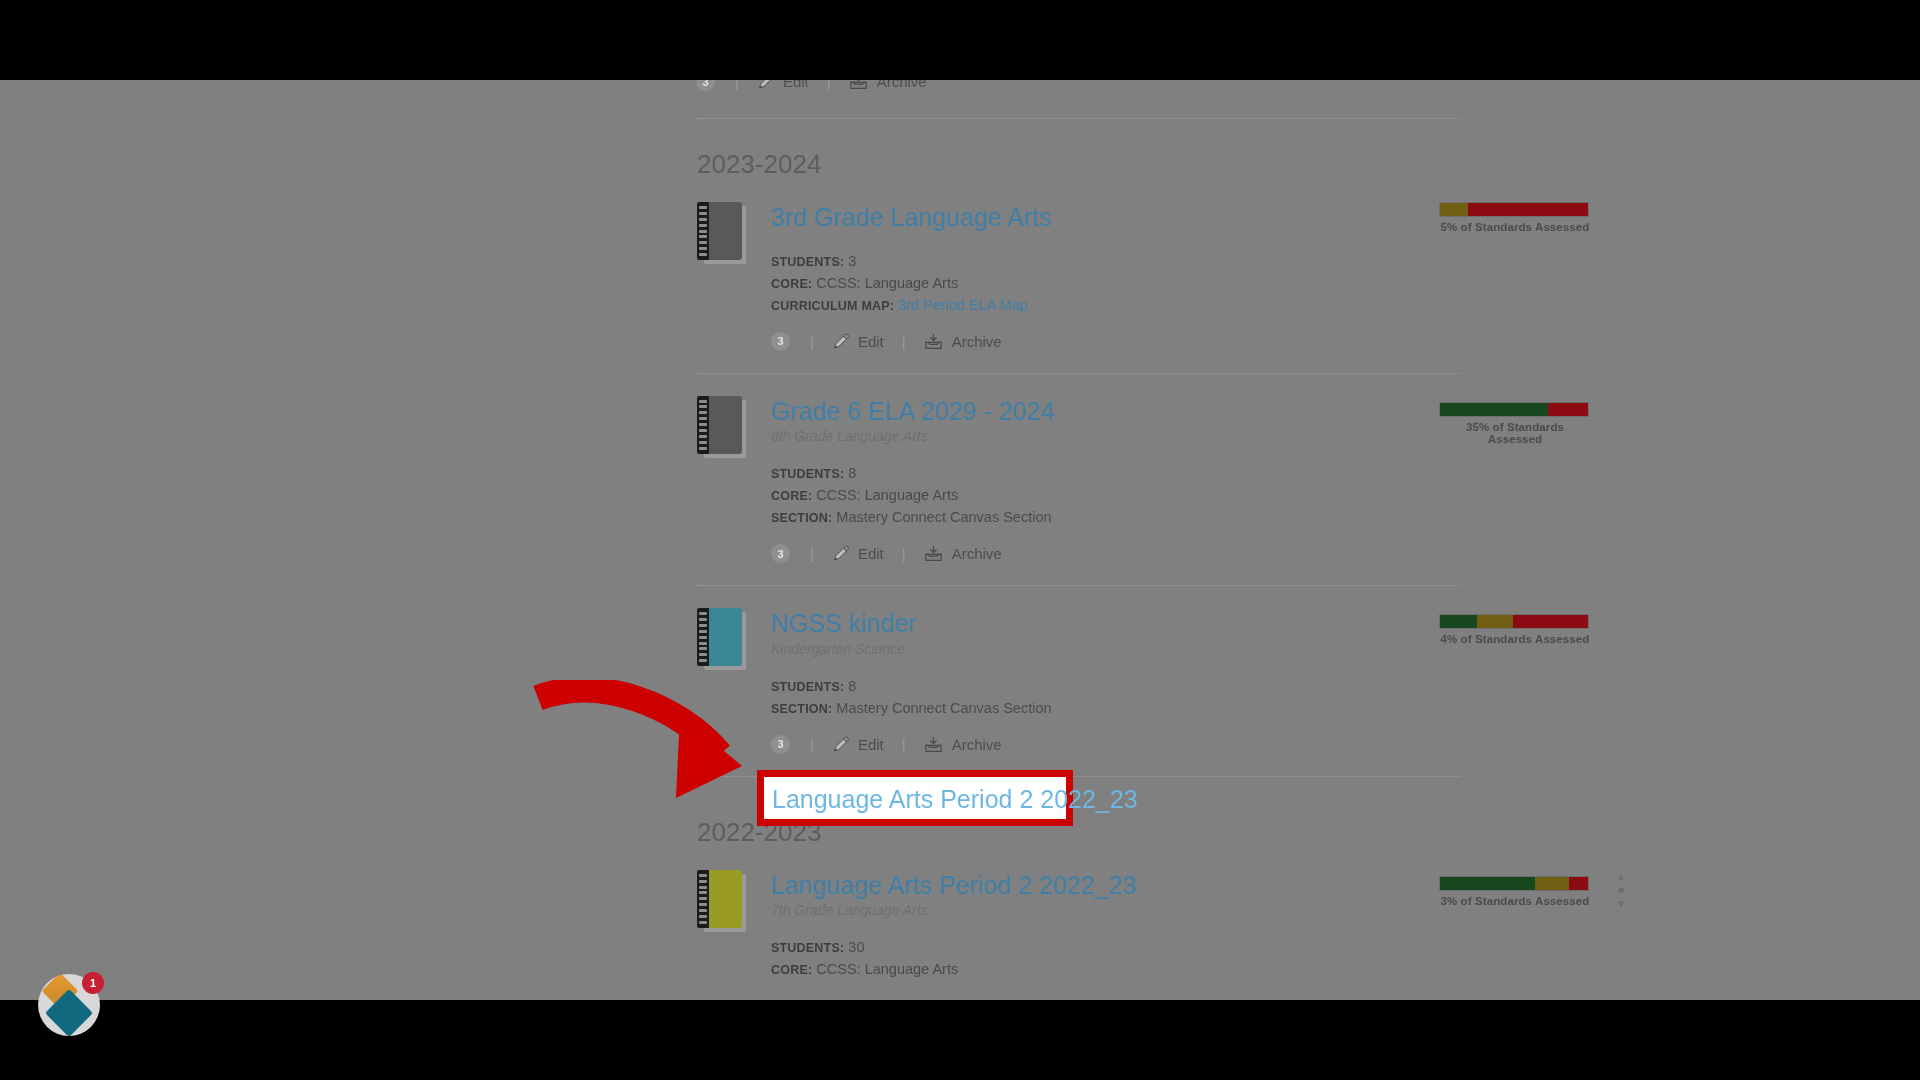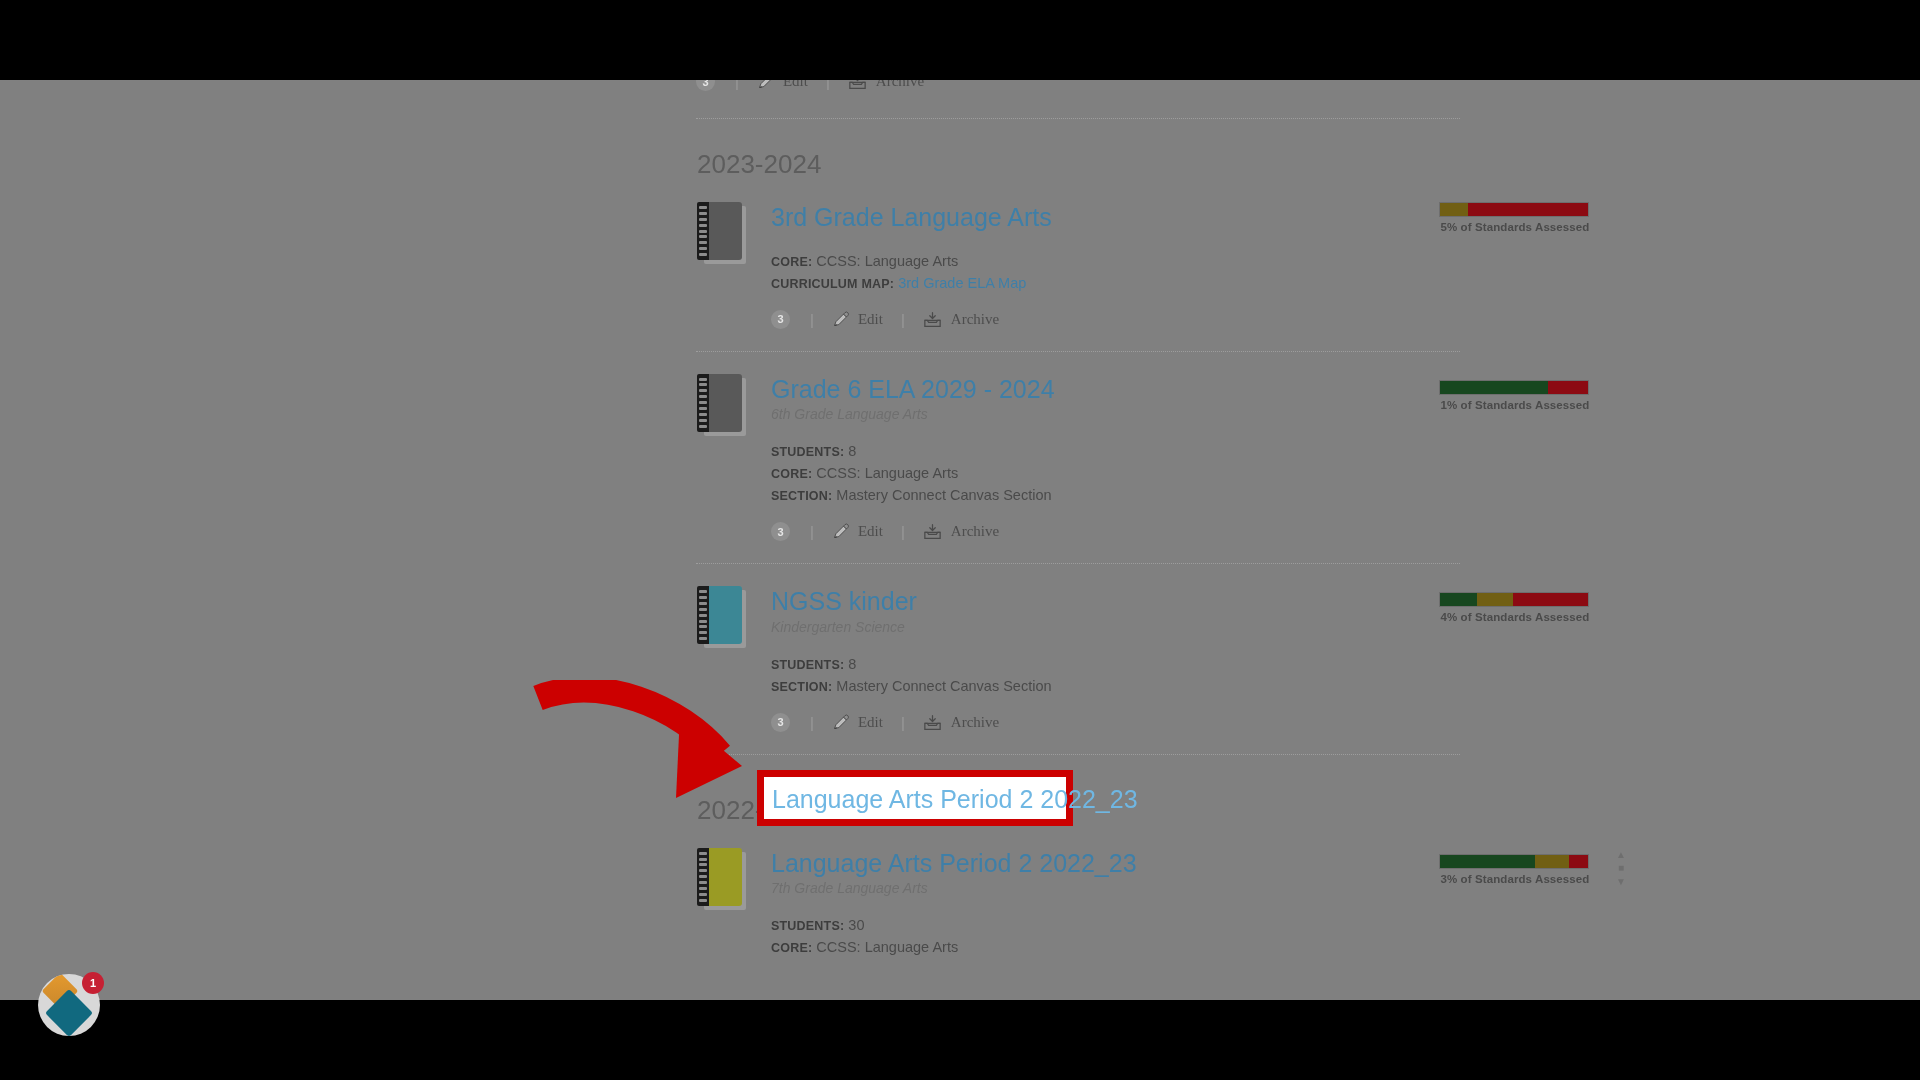--- a/index.html
+++ b/index.html
@@ -120,7 +120,7 @@
   .sep { color: #9a9a9a; margin: 0 18px; font-size: 15px; }
   .act { display: flex; align-items: center; cursor: pointer; }
   .act svg { margin-right: 9px; display: block; }
-  .act span { line-height: 1; font-family: Liberation Serif, serif; }
+  .act span { line-height: 1; }
 
   .divider {
     height: 0; border-top: 1px dotted #9d9d9d;

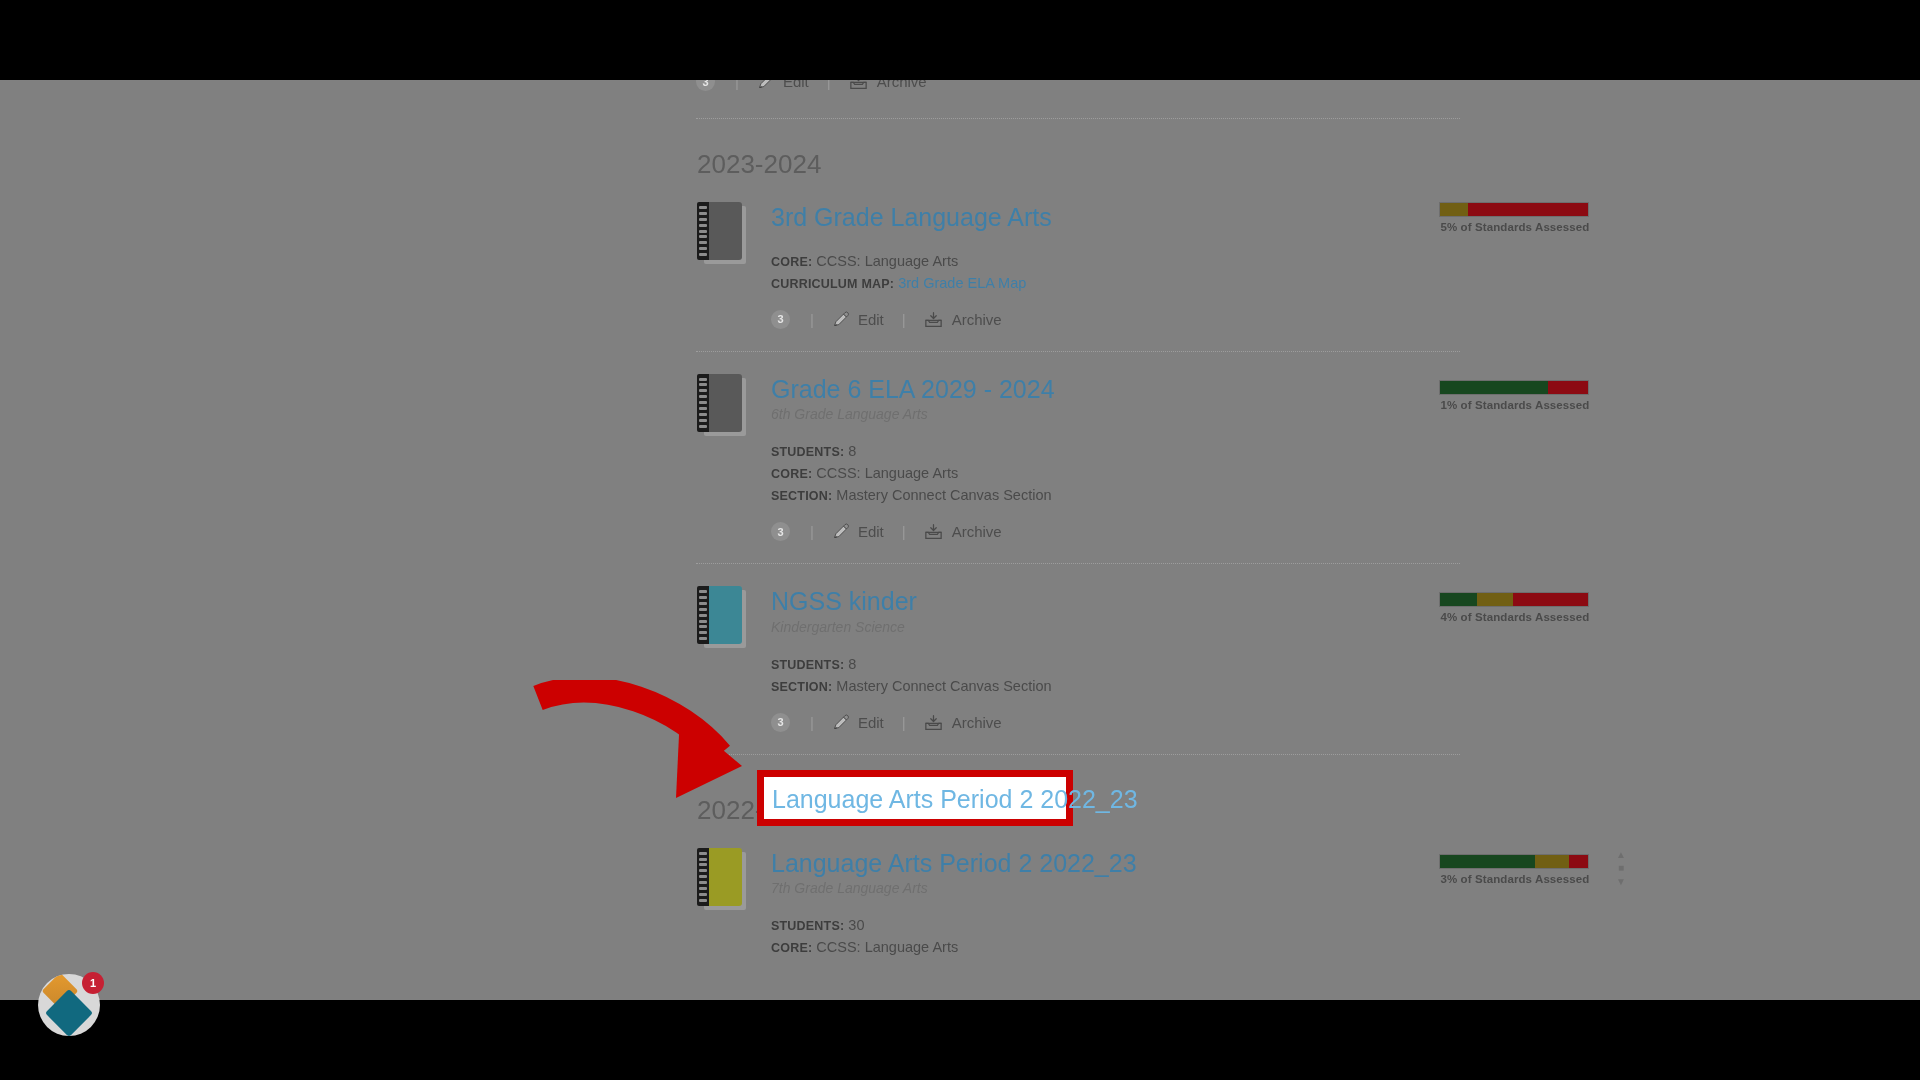--- a/index.html
+++ b/index.html
@@ -271,6 +271,7 @@
               </span>
             </div>
             <div class="course-text"><a class="course-title">3rd Grade Language Arts</a><div class="meta">
+                <div class="meta-line"><span class="k">STUDENTS:</span> <span>3</span></div>
                 <div class="meta-line"><span class="k">CORE:</span> <span>CCSS: Language Arts</span></div>
                 <div class="meta-line"><span class="k">CURRICULUM MAP:</span> <a>3rd Grade ELA Map</a></div>
               </div><div class="actions">

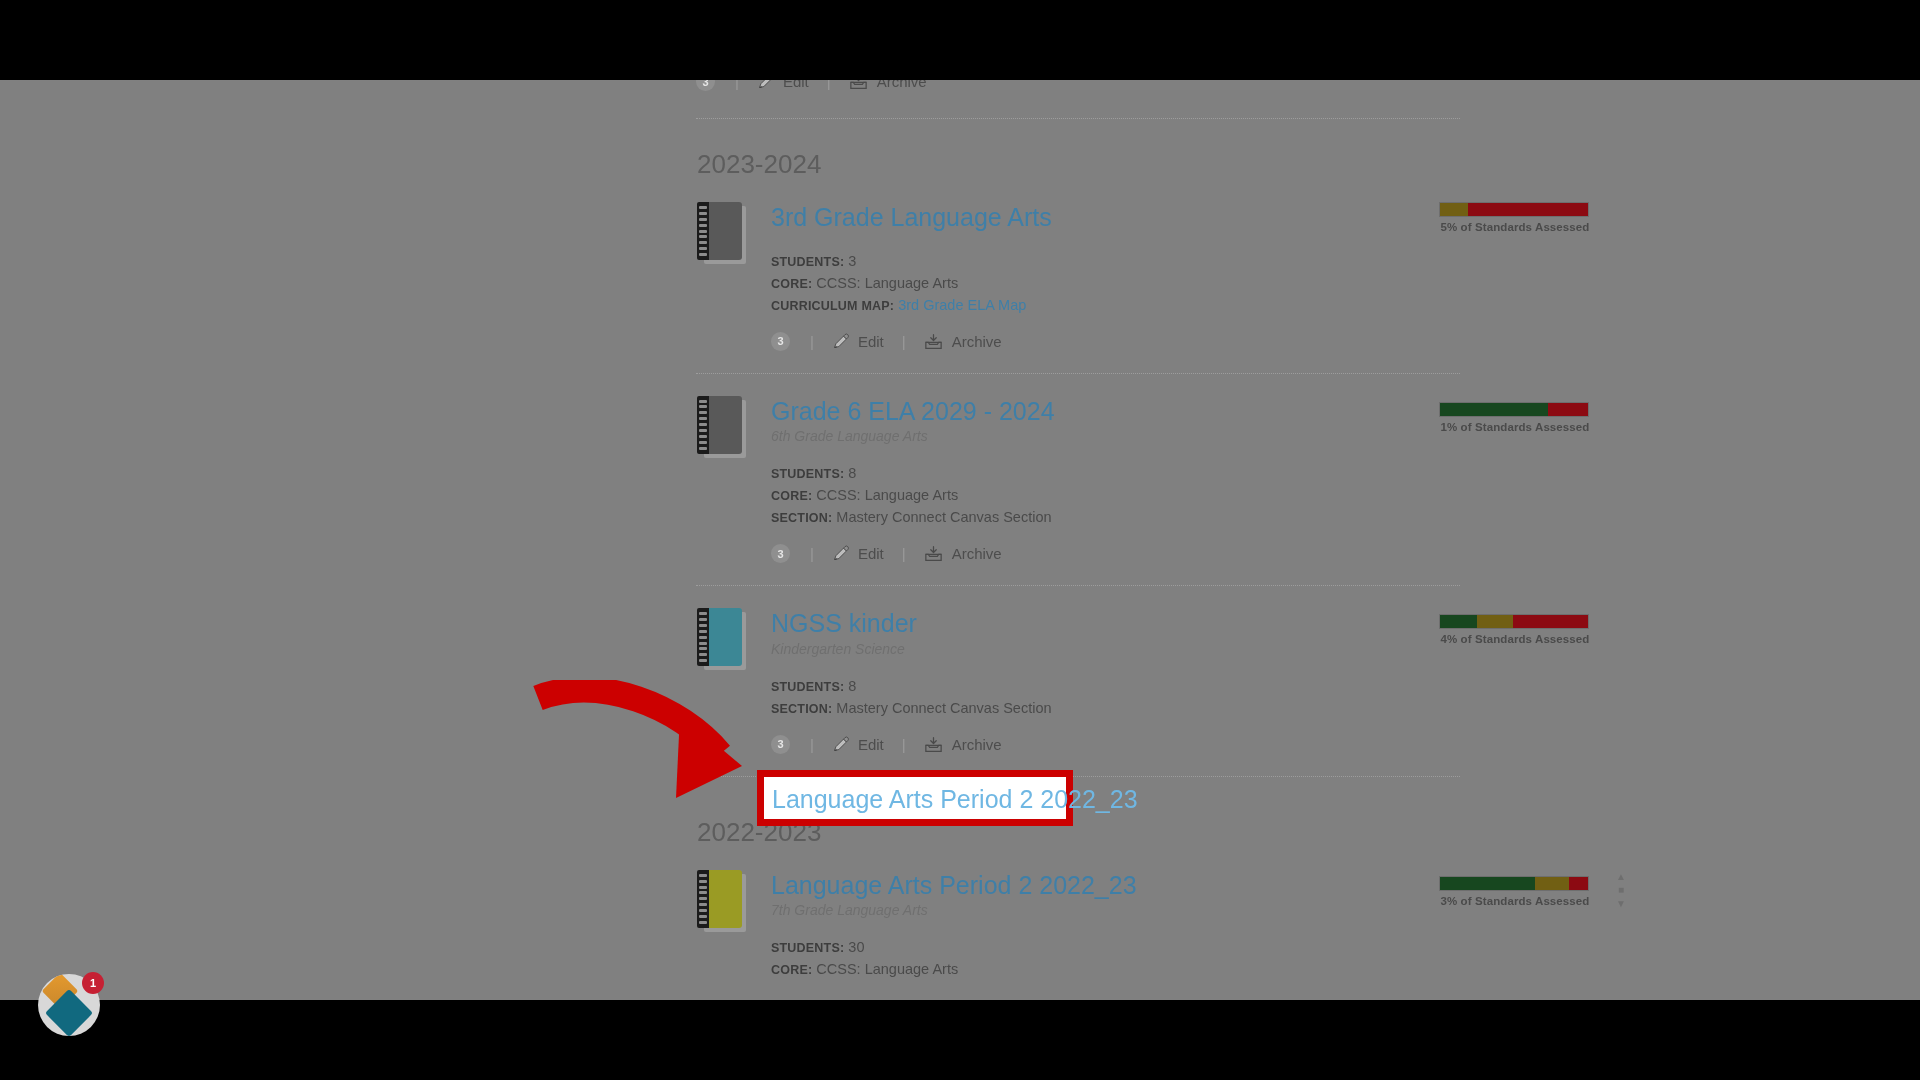--- a/index.html
+++ b/index.html
@@ -273,7 +273,7 @@
             <div class="course-text"><a class="course-title">3rd Grade Language Arts</a><div class="meta">
                 <div class="meta-line"><span class="k">STUDENTS:</span> <span>3</span></div>
                 <div class="meta-line"><span class="k">CORE:</span> <span>CCSS: Language Arts</span></div>
-                <div class="meta-line"><span class="k">CURRICULUM MAP:</span> <a>3rd Grade ELA Map</a></div>
+                <div class="meta-line"><span class="k">CURRICULUM MAP:</span> <a>3rd Period ELA Map</a></div>
               </div><div class="actions">
                 <div class="badge-count">3</div>
                 <span class="sep">|</span>

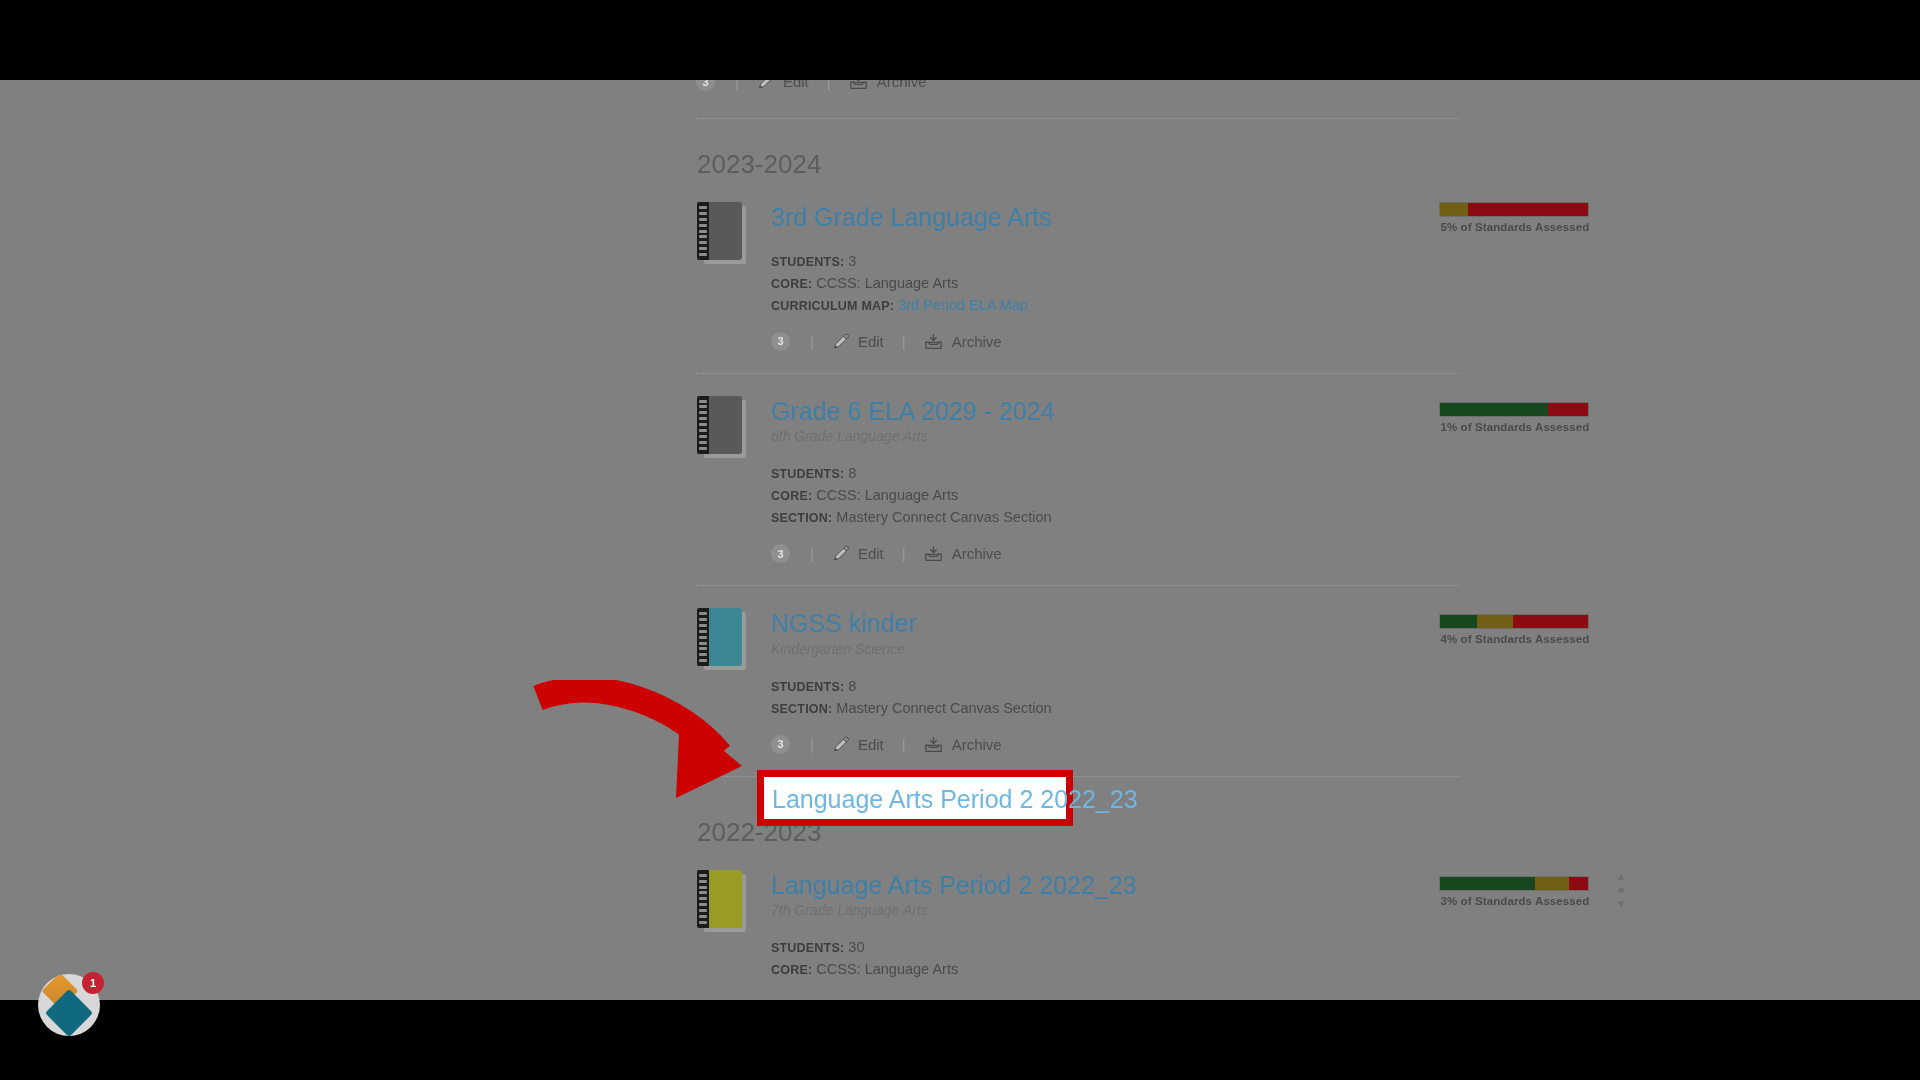--- a/index.html
+++ b/index.html
@@ -354,7 +354,7 @@
               <i style="width: 73%; background: rgb(23, 71, 31);"></i>
               <i style="width: 27%; background: rgb(140, 10, 18);"></i>
             </div>
-            <div class="pcaption">1% of Standards Assessed</div>
+            <div class="pcaption">35% of Standards Assessed</div>
           </div>
           <div class="divider"></div>
         </div>

